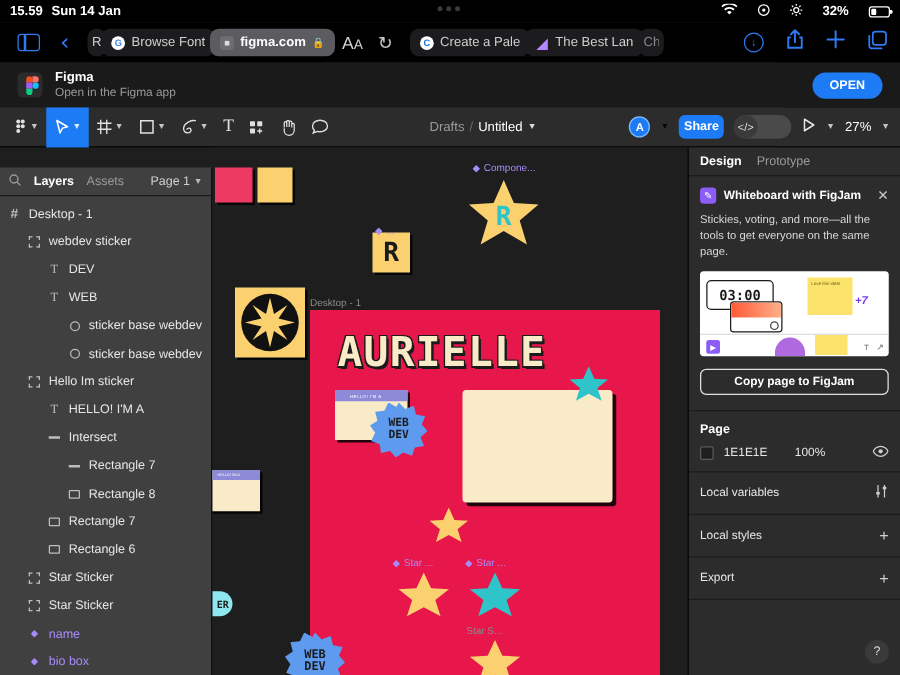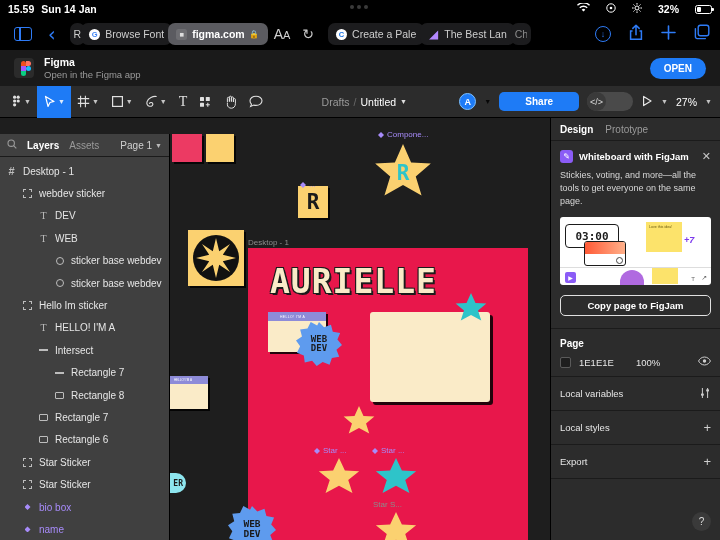--- a/index.html
+++ b/index.html
@@ -102,7 +102,7 @@
             font-size:9px; font-weight:bold; display:flex; align-items:center; justify-content:center;
             border:1.5px solid #7cc0ff; }
   .share-btn { background:#1e7bf6; color:#fff; font-size:10px; font-weight:bold;
-               border-radius:5px; padding:4px 26px; cursor:pointer; }
+               border-radius:5px; padding:4px 4px; cursor:pointer; }
   .code-toggle { width:46px; height:19px; border-radius:10px; background:#4a4a4a;
                  display:flex; align-items:center; }
   .code-knob { width:19px; height:19px; border-radius:50%; background:#3a3a3a; color:#ddd;

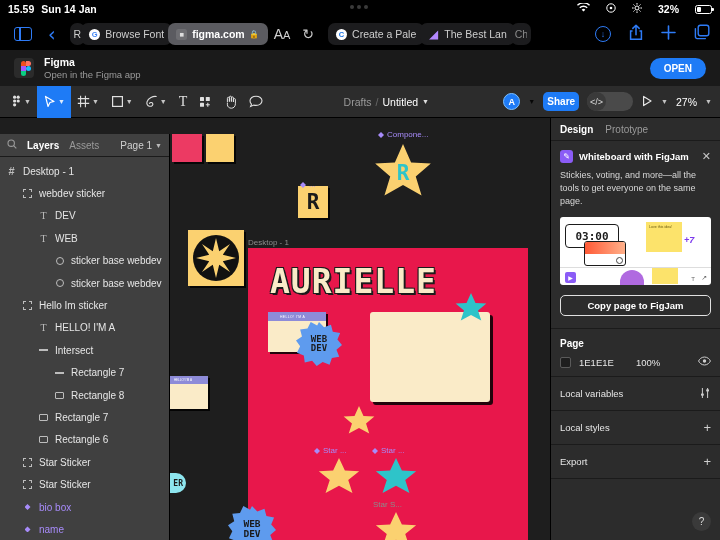--- a/index.html
+++ b/index.html
@@ -499,13 +499,13 @@
           <span class="ly-ico ly-purple">
             <span class="diamond" style="margin:0;"></span>
           </span>
-          <span class="lbl-purple">bio box</span>
+          <span class="lbl-purple">name</span>
         </div>
         <div class="layer" style="padding-left: 22px;">
           <span class="ly-ico ly-purple">
             <span class="diamond" style="margin:0;"></span>
           </span>
-          <span class="lbl-purple">name</span>
+          <span class="lbl-purple">bio box</span>
         </div>
       </div>
   </div>

